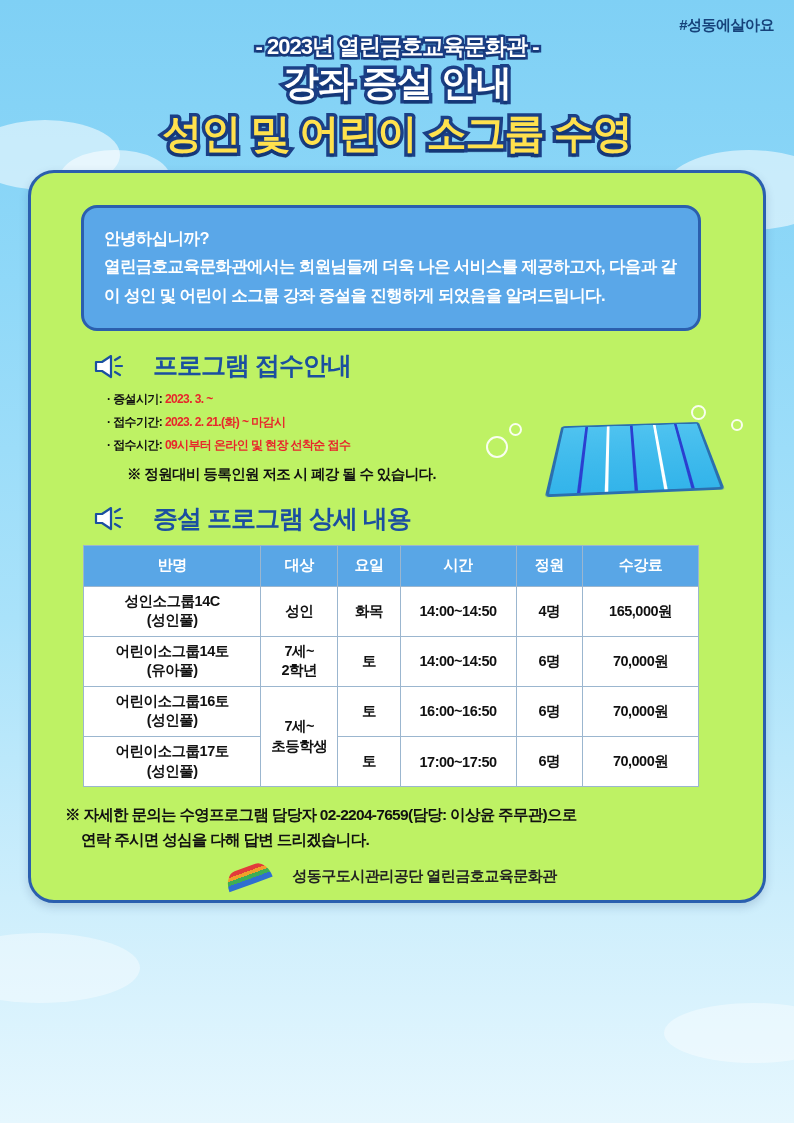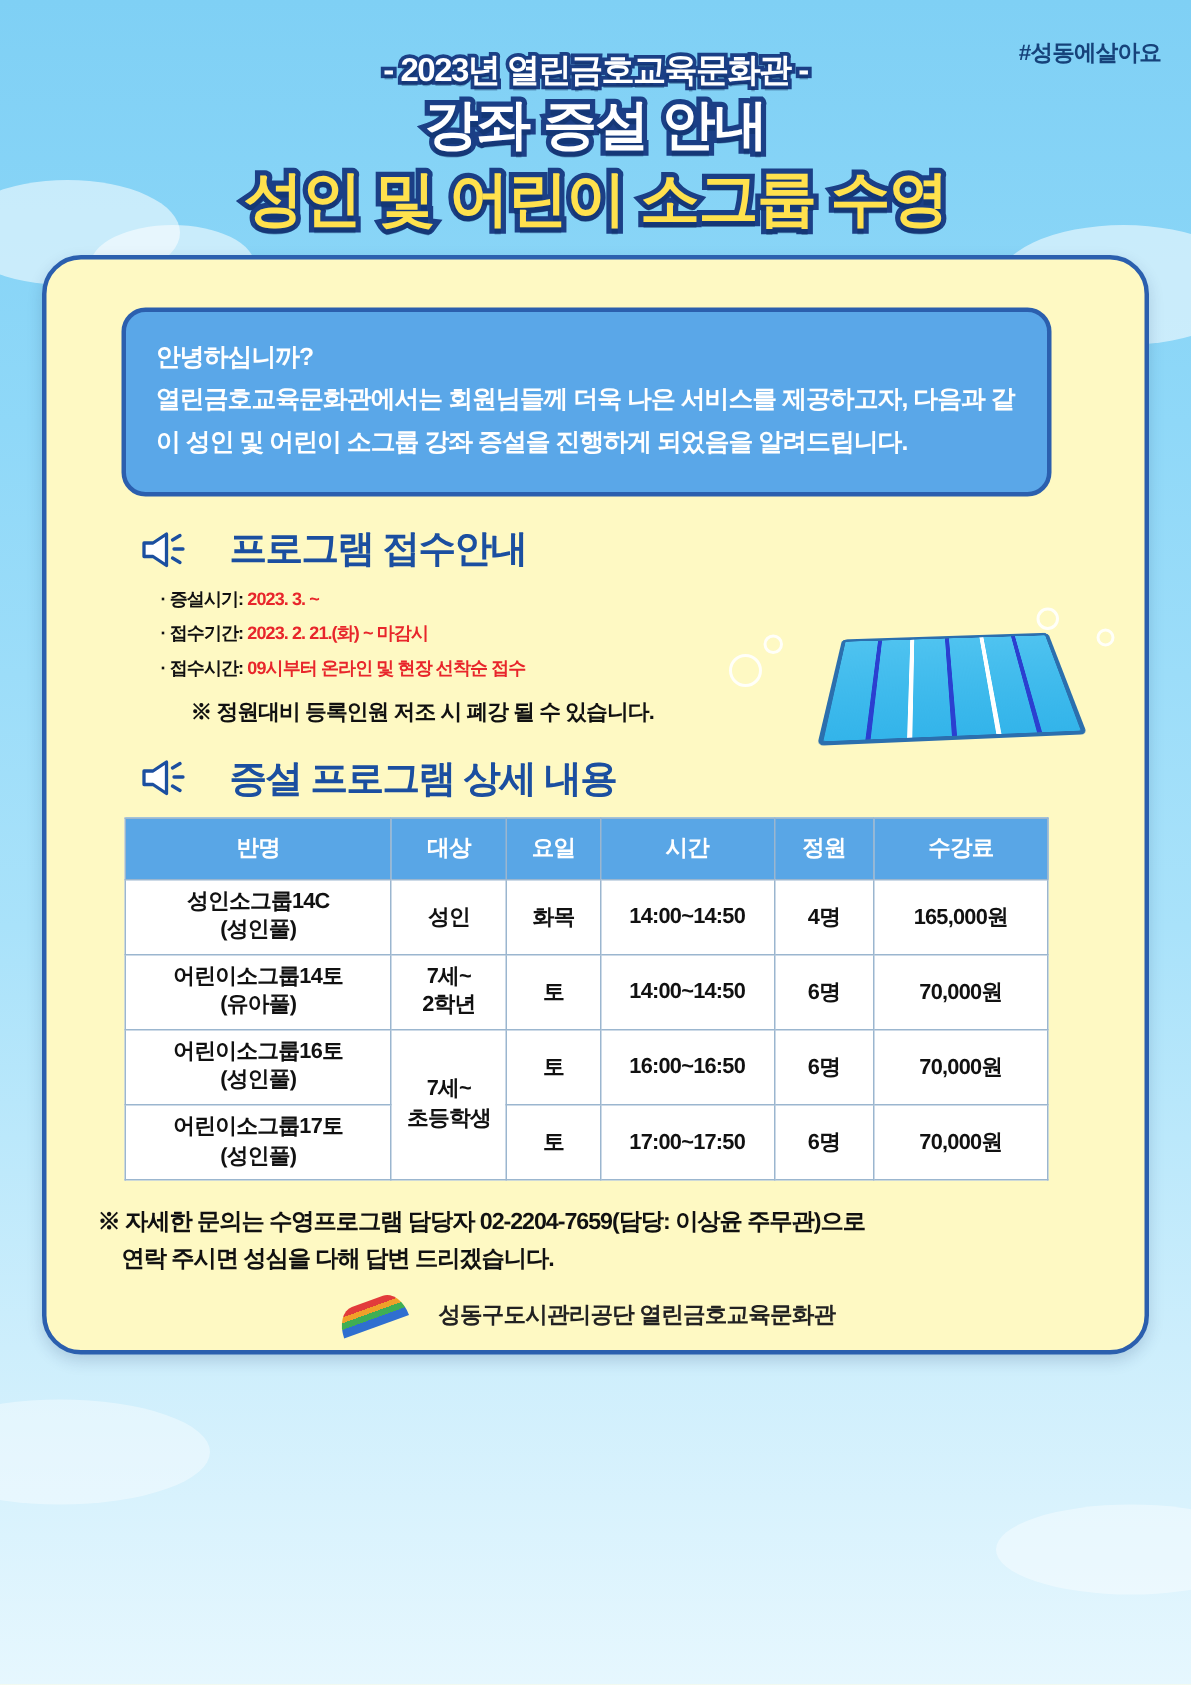--- a/index.html
+++ b/index.html
@@ -32,7 +32,7 @@
   .hashtag {
     position: absolute;
     right: 20px;
-    top: 26px;
+    top: 16px;
     color: #16427a;
     font-weight: bold;
     font-size: 15px;

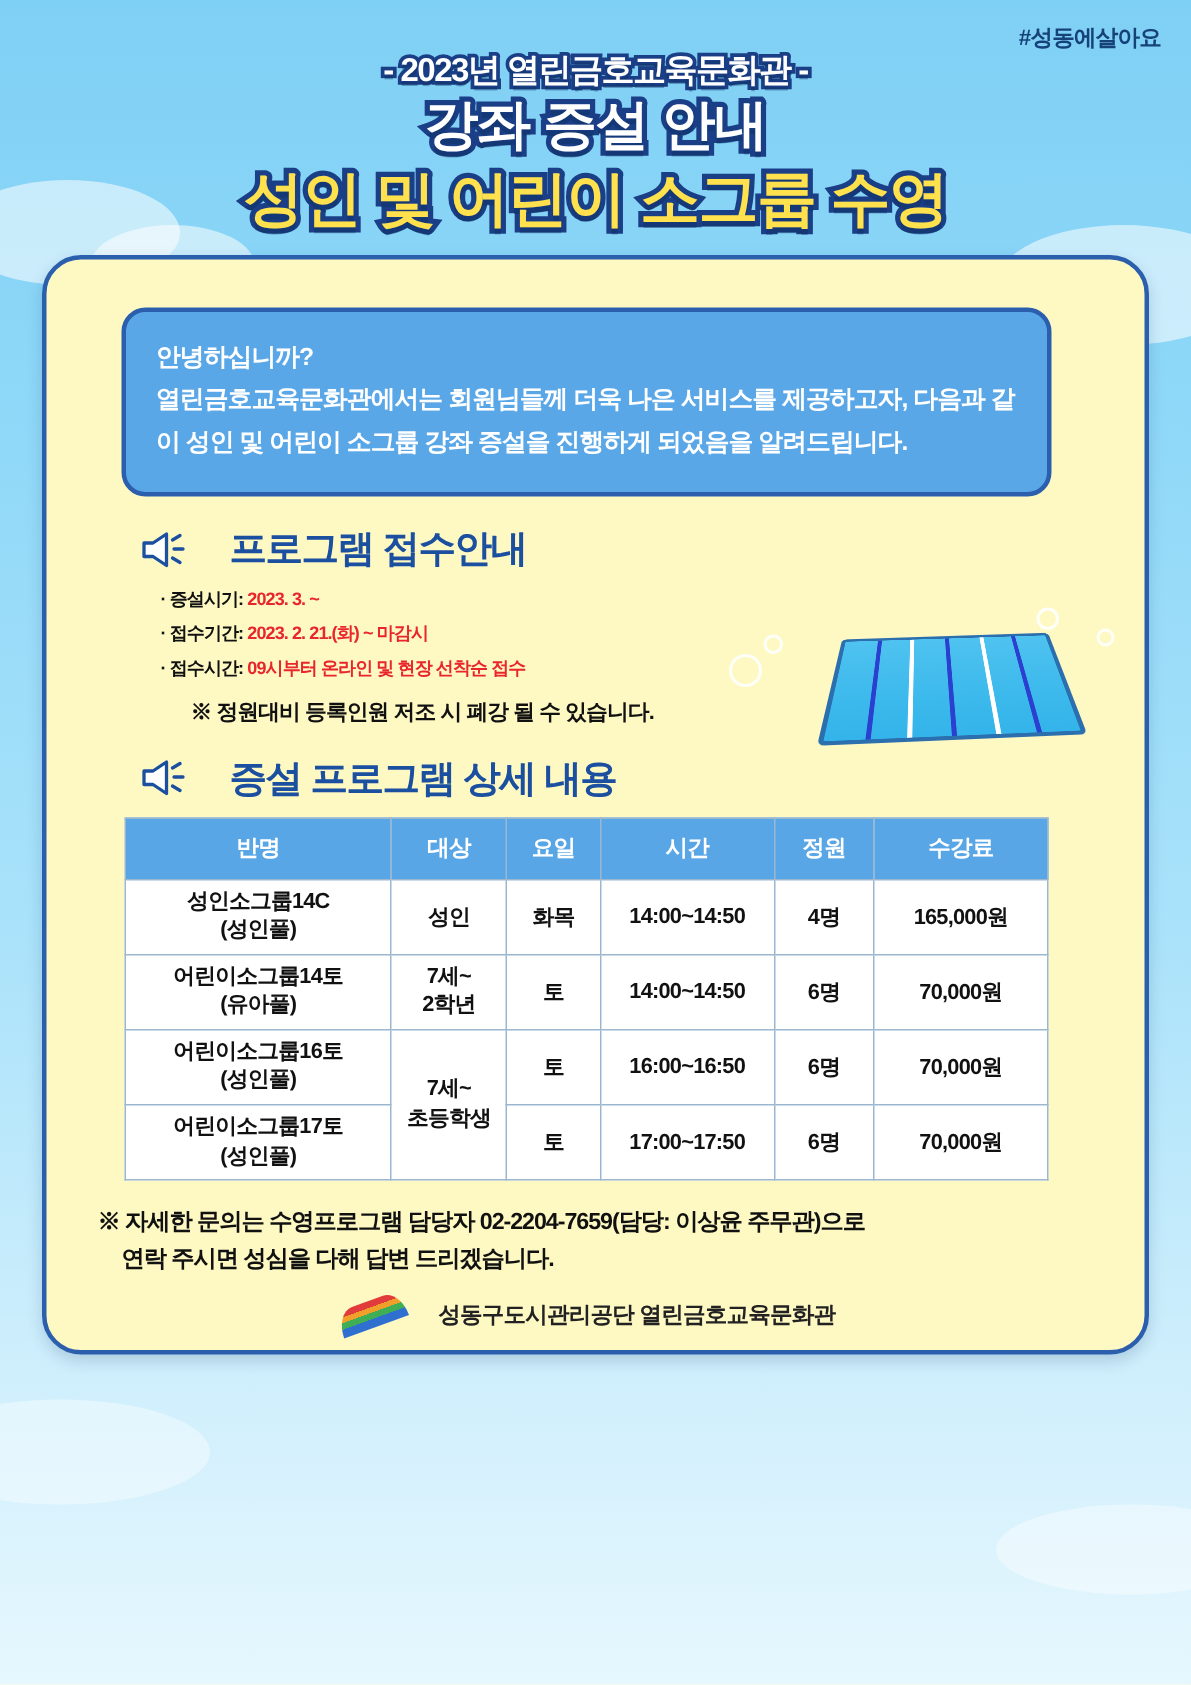--- a/index.html
+++ b/index.html
@@ -79,7 +79,7 @@
     position: relative;
     margin: 12px auto 16px auto;
     width: 738px;
-    background: #fef9c3;
+    background: #bef264;
     border: 3px solid #2b5fae;
     border-radius: 26px;
     padding: 22px 12px 14px 0;

